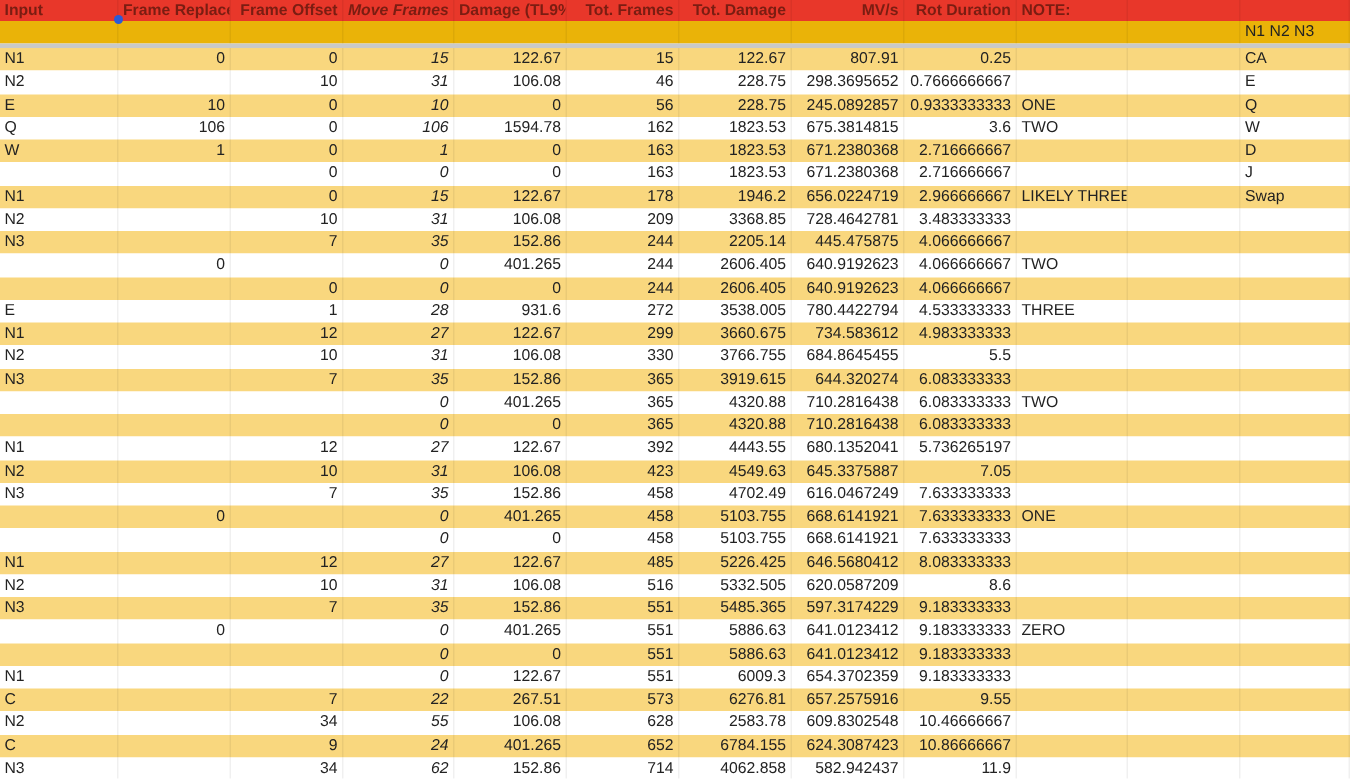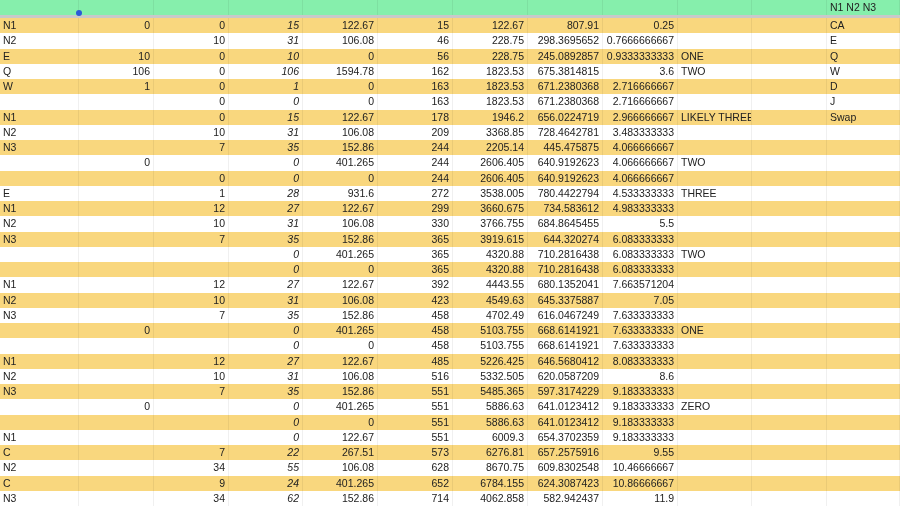--- a/index.html
+++ b/index.html
@@ -25,6 +25,20 @@
 <body>
 
 <div class="sheet">
+  <div class="row header" id="hdr">
+      <div class="cell c0">Input</div>
+      <div class="cell c1 num">Frame Replace</div>
+      <div class="cell c2 num">Frame Offset</div>
+      <div class="cell c3 num hdr-it">Move Frames</div>
+      <div class="cell c4 num">Damage (TL9%</div>
+      <div class="cell c5 num">Tot. Frames</div>
+      <div class="cell c6 num">Tot. Damage</div>
+      <div class="cell c7 num">MV/s</div>
+      <div class="cell c8 num">Rot Duration</div>
+      <div class="cell c9">NOTE:</div>
+      <div class="cell c10"></div>
+      <div class="cell c11"></div>
+    </div>
   <div class="sel-dot"></div>
   <div class="row blank" id="blankrow">
       <div class="cell c0"></div>

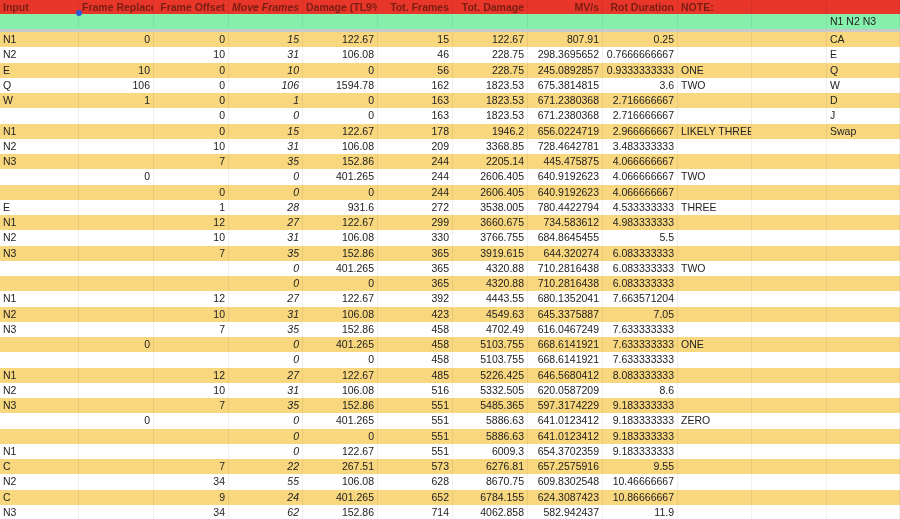--- a/index.html
+++ b/index.html
@@ -8,7 +8,7 @@
   .row { display:flex; height:15.25px; line-height:15.25px; box-sizing:border-box; }
   .row.header { height:14px; line-height:14px; background:#e8372a; }
   .row.header .cell { color:#7a1d12; font-weight:bold; }
-  .row.blank { height:15px; background:#86efac; }
+  .row.blank { height:15px; background:#eab308; }
   .divider { height:3px; background:#c9c9c9; }
   .row.even { background:#f9d77e; }
   .row.odd { background:#ffffff; }

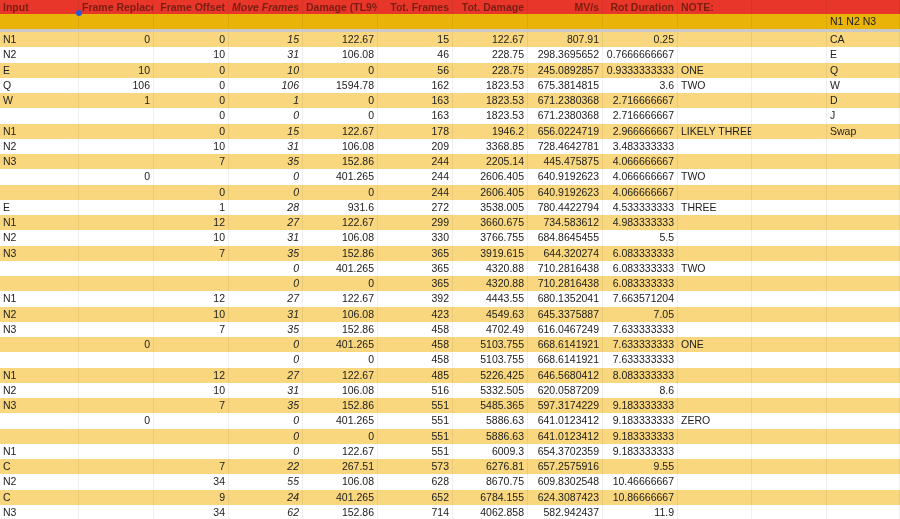--- a/index.html
+++ b/index.html
@@ -303,7 +303,7 @@
         <div class="cell c5 num">392</div>
         <div class="cell c6 num">4443.55</div>
         <div class="cell c7 num">680.1352041</div>
-        <div class="cell c8 num">7.663571204</div>
+        <div class="cell c8 num">5.736265197</div>
         <div class="cell c9"></div>
         <div class="cell c10"></div>
         <div class="cell c11"></div>

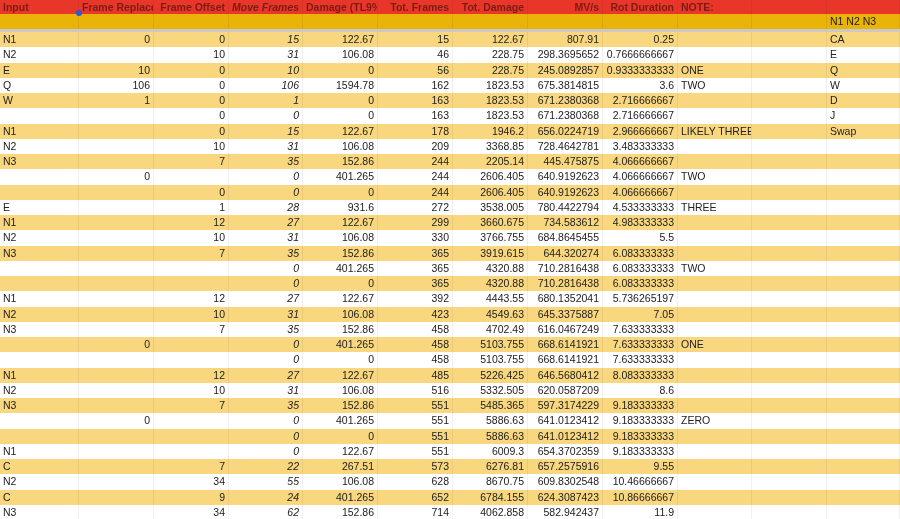--- a/index.html
+++ b/index.html
@@ -469,7 +469,7 @@
         <div class="cell c3 num it">55</div>
         <div class="cell c4 num">106.08</div>
         <div class="cell c5 num">628</div>
-        <div class="cell c6 num">8670.75</div>
+        <div class="cell c6 num">2583.78</div>
         <div class="cell c7 num">609.8302548</div>
         <div class="cell c8 num">10.46666667</div>
         <div class="cell c9"></div>

